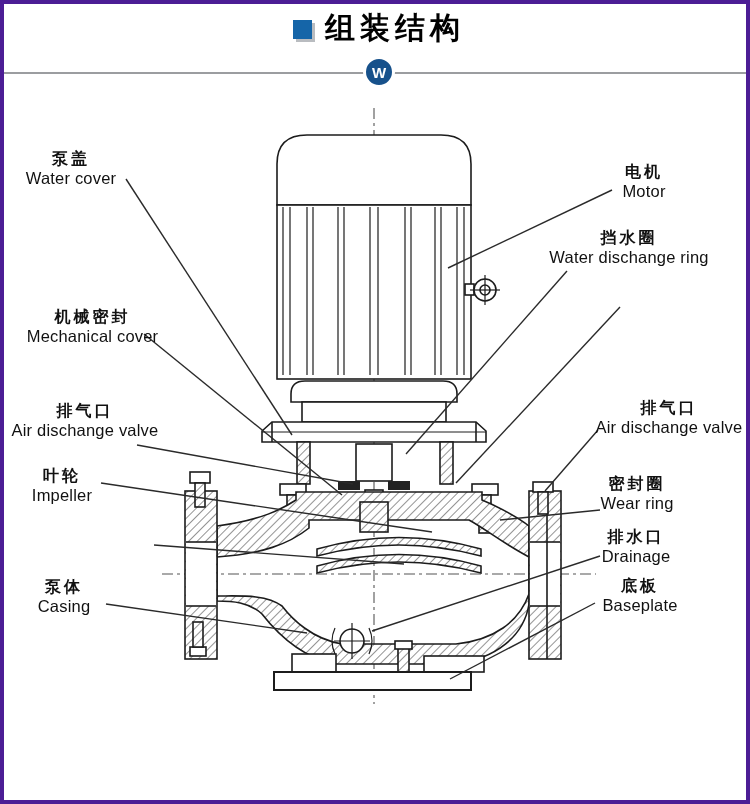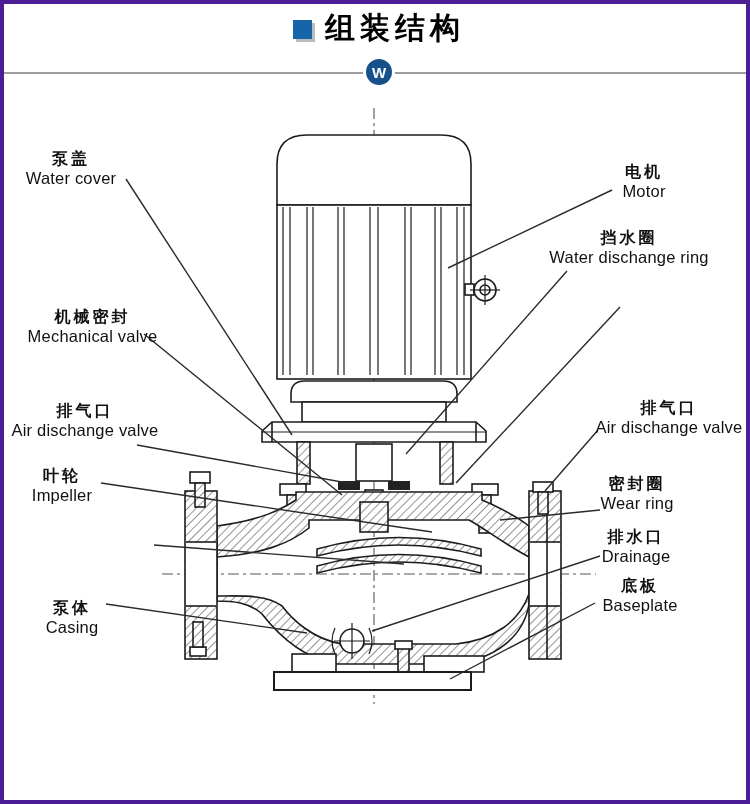--- a/index.html
+++ b/index.html
@@ -194,7 +194,7 @@
   </div>
   <div class="lbl" id="lbl-mechanical-seal">
     <span class="zh">机械密封</span>
-    <span class="en">Mechanical valve</span>
+    <span class="en">Mechanical cover</span>
   </div>
   <div class="lbl" id="lbl-air-valve-left">
     <span class="zh">排气口</span>

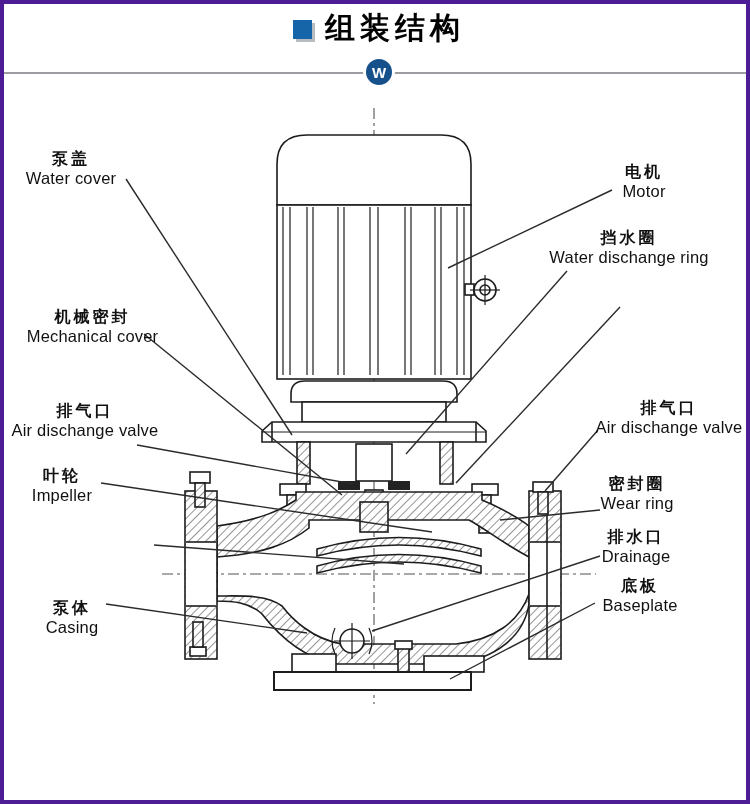--- a/index.html
+++ b/index.html
@@ -33,7 +33,7 @@
   #lbl-air-valve-left  {left:2px;  top:398px;width:158px;}
   #lbl-impeller        {left:16px; top:454px;width:84px;margin-top:9px;}
   #lbl-manometric      {left:2px;  top:514px;width:152px;}
-  #lbl-casing          {left:28px; top:574px;width:80px;margin-top:21px;}
+  #lbl-casing          {left:20px; top:574px;width:80px;}
 
   
   #lbl-motor           {left:604px;top:159px;width:72px;}

